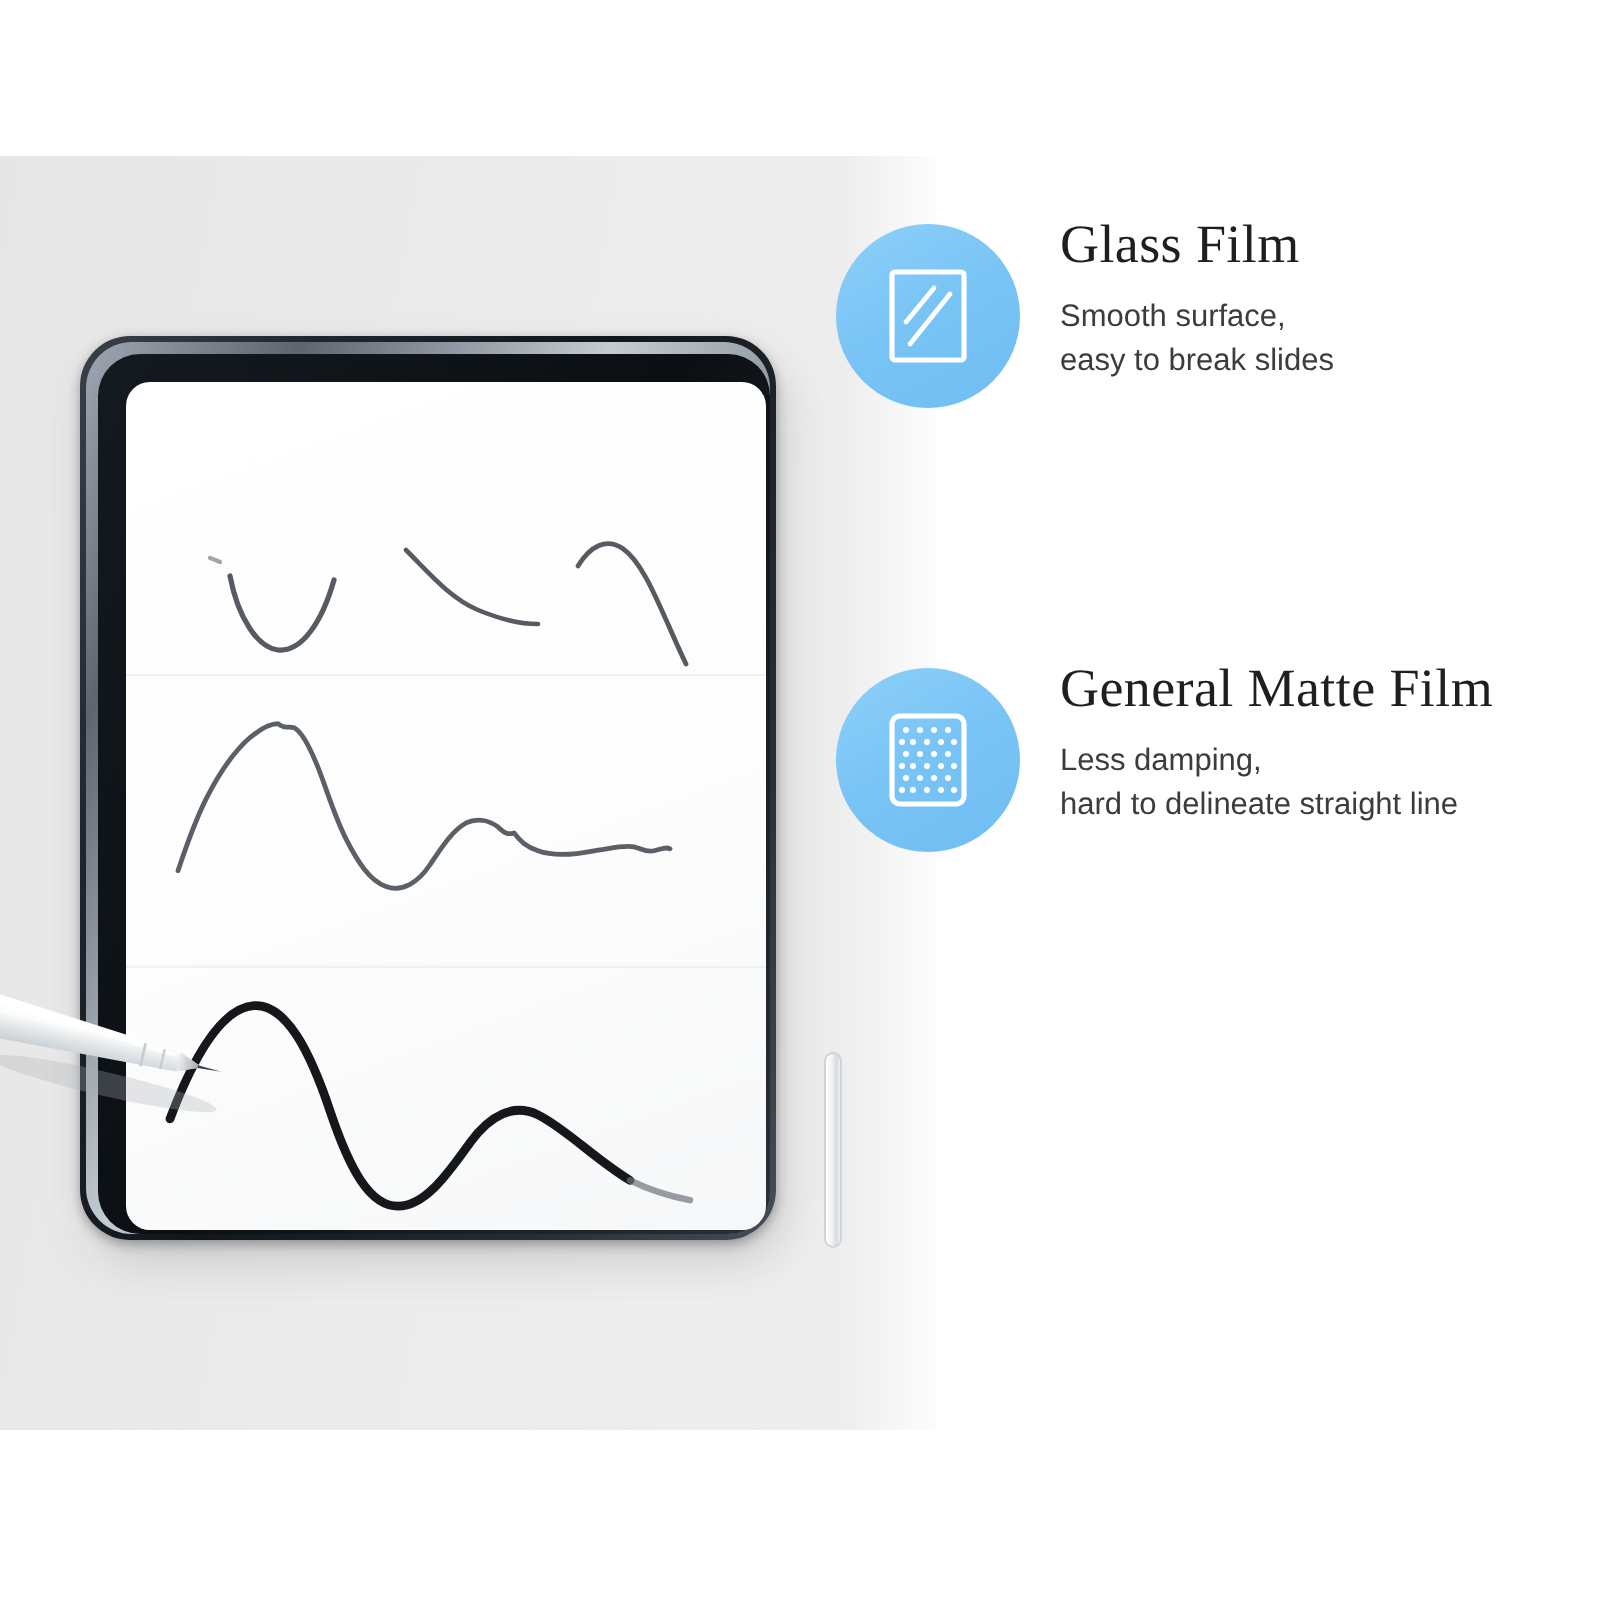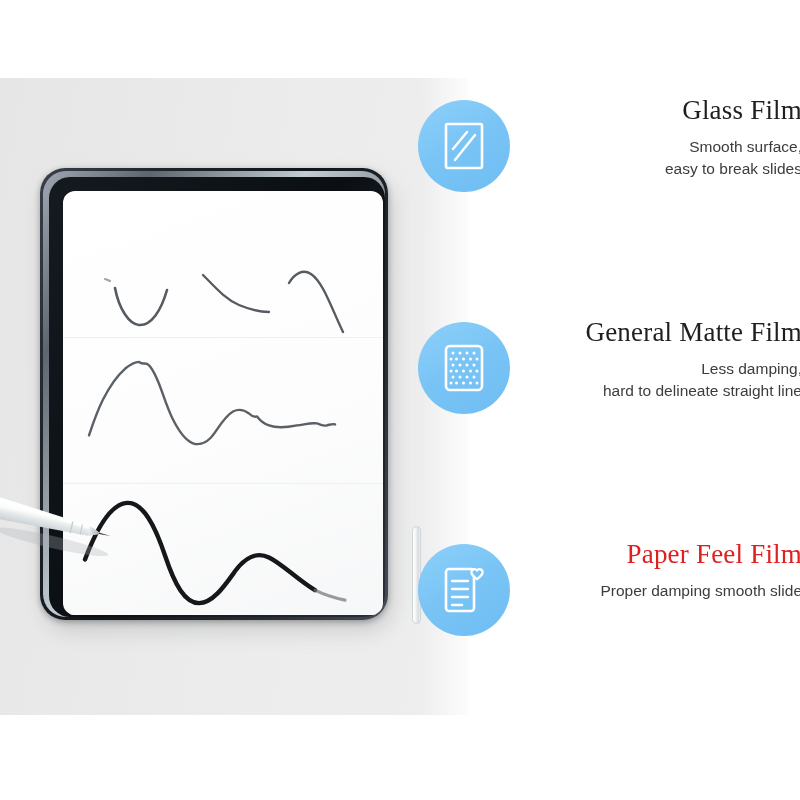--- a/index.html
+++ b/index.html
@@ -137,9 +137,8 @@
   .features {
     position: absolute;
     left: 418px;
-    top: 96px;
+    top: 108px;
     width: 382px;
-    text-align: right;
   }
   .feature {
     position: relative;

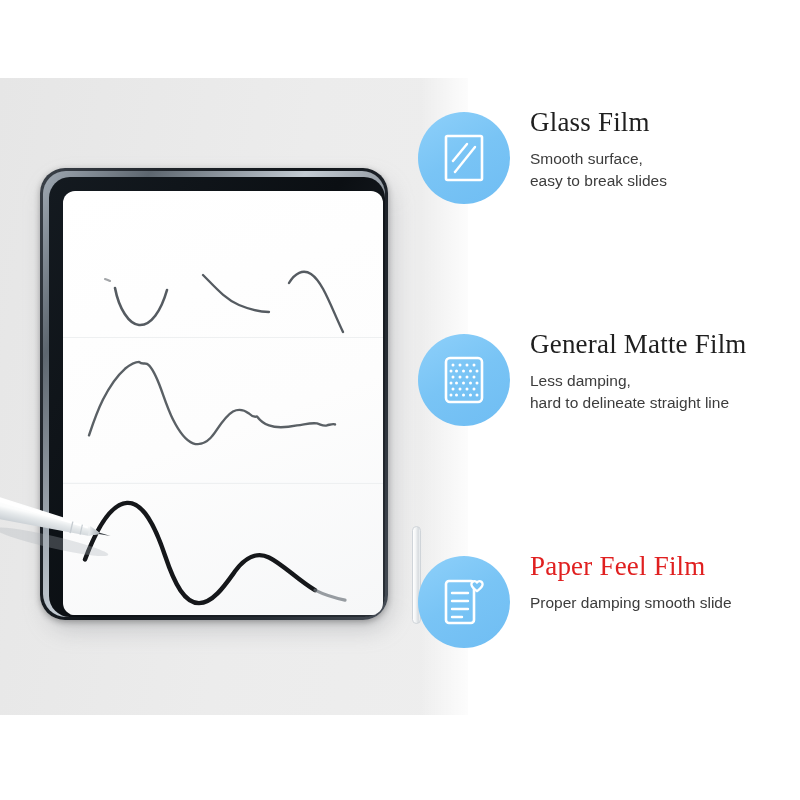--- a/index.html
+++ b/index.html
@@ -326,24 +326,6 @@
       </div>
     </div>
 
-    <div class="feature">
-      <div class="feature-icon">
-        <svg width="52" height="54" viewBox="0 0 52 54">
-          <path d="M8,9 a3,3 0 0 1 3,-3 h22 a3,3 0 0 1 3,3 v36 a3,3 0 0 1 -3,3
-                   h-22 a3,3 0 0 1 -3,-3 Z" fill="none" stroke="#ffffff" stroke-width="2.6"></path>
-          <line x1="14" y1="18" x2="30" y2="18" stroke="#ffffff" stroke-width="2.4" stroke-linecap="round"></line>
-          <line x1="14" y1="26" x2="30" y2="26" stroke="#ffffff" stroke-width="2.4" stroke-linecap="round"></line>
-          <line x1="14" y1="34" x2="30" y2="34" stroke="#ffffff" stroke-width="2.4" stroke-linecap="round"></line>
-          <line x1="14" y1="42" x2="24" y2="42" stroke="#ffffff" stroke-width="2.4" stroke-linecap="round"></line>
-          <path d="M39,7.5 c1.8,-2.4 5.6,-1.4 5.6,1.8 c0,3 -4,5.6 -5.6,6.9
-                   c-1.6,-1.3 -5.6,-3.9 -5.6,-6.9 c0,-3.2 3.8,-4.2 5.6,-1.8 Z" fill="#79c4f5" stroke="#ffffff" stroke-width="2.3" stroke-linejoin="round"></path>
-        </svg>
-      </div>
-      <div class="feature-text">
-        <p class="feature-title accent">Paper Feel Film</p>
-        <p class="feature-desc">Proper damping smooth slide</p>
-      </div>
-    </div>
 
   </div>
 </div>

